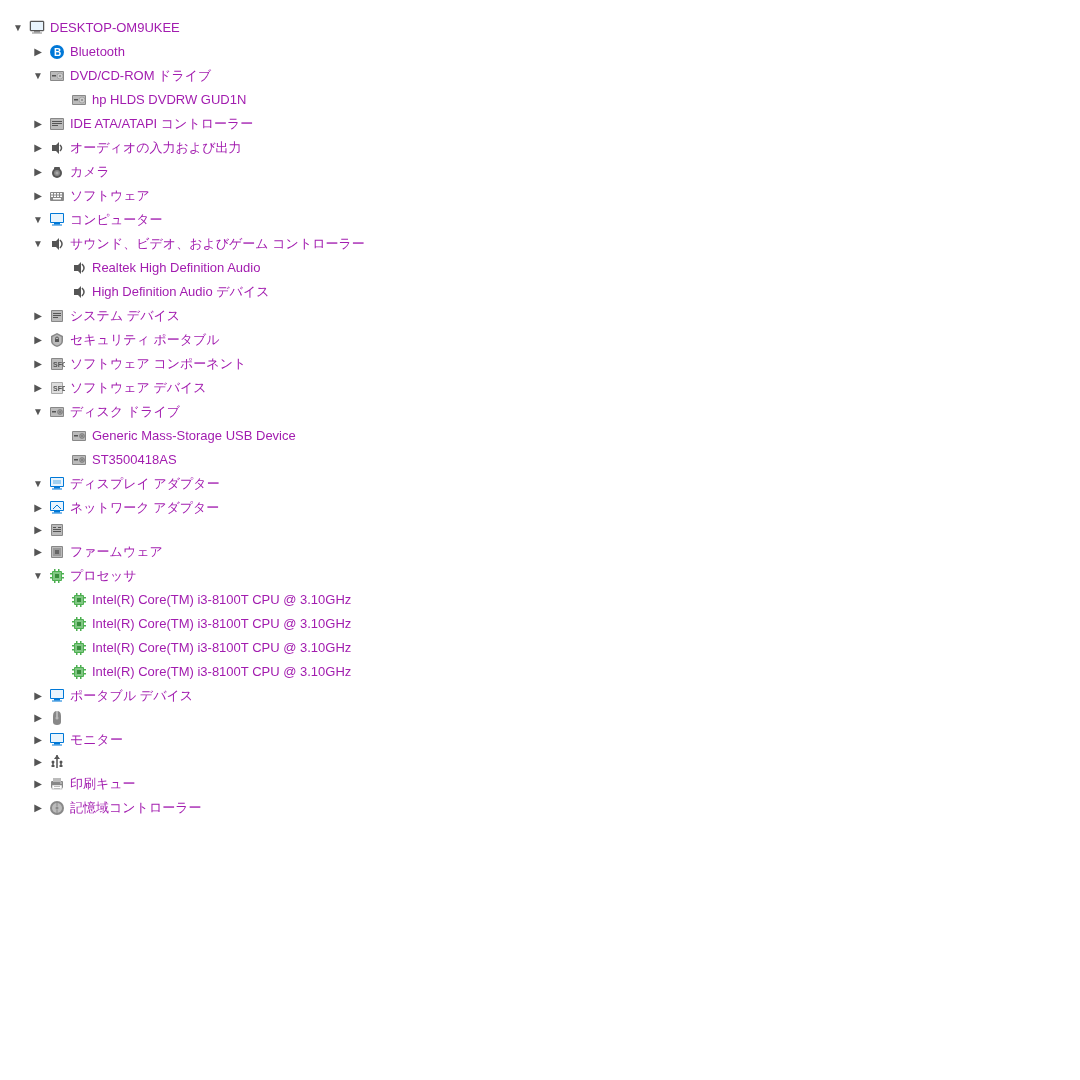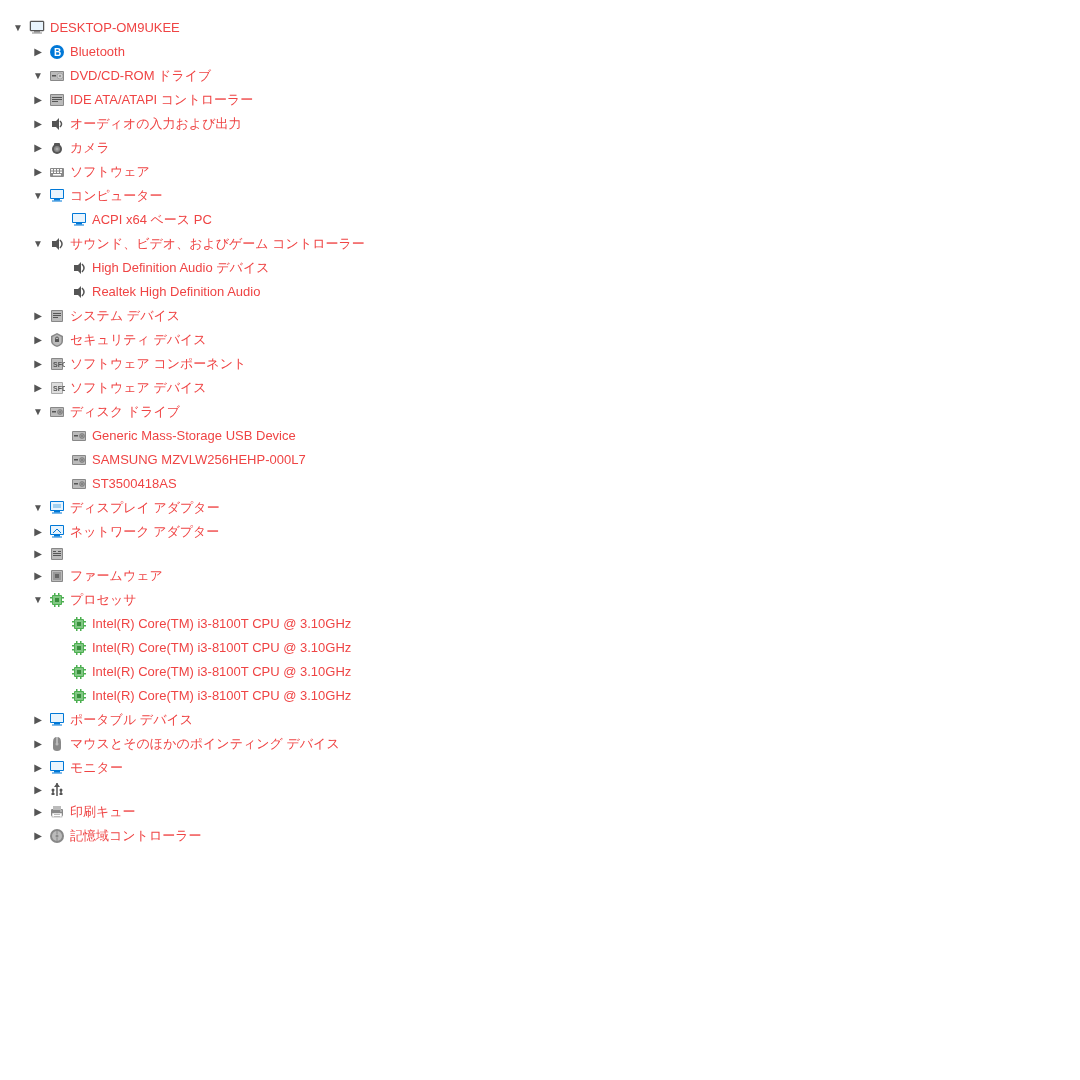--- a/index.html
+++ b/index.html
@@ -48,7 +48,7 @@
       font-size: 14px;
     }
     .label {
-      color: #ef4444;
+      color: #a21caf;
       text-align: center;
     }
 

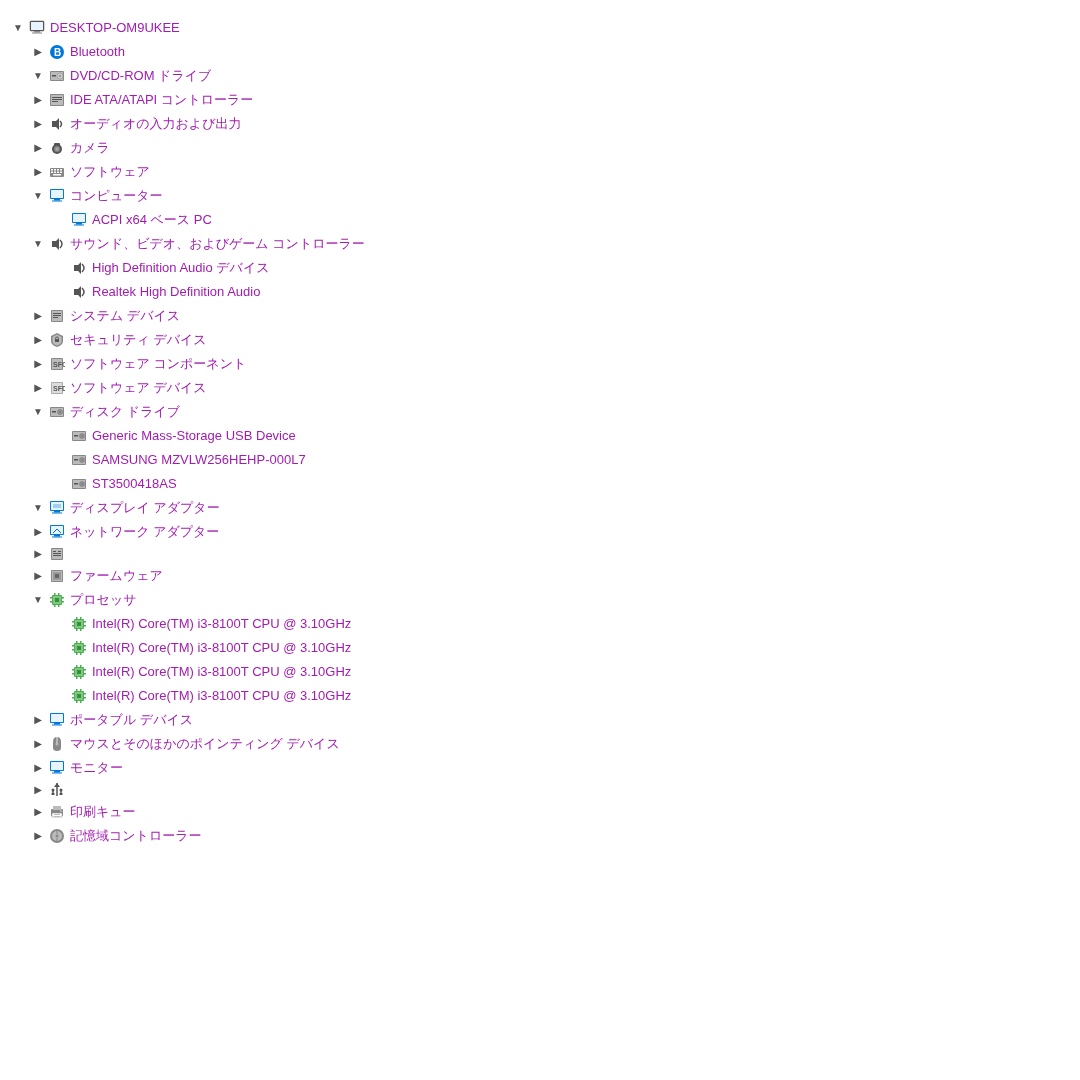--- a/index.html
+++ b/index.html
@@ -97,6 +97,19 @@
       </span>
       <span class="label">DVD/CD-ROM ドライブ</span>
     </div>
+    <div class="tree-item indent-2">
+      <span class="expander" style="visibility: hidden;">▶</span>
+      <span class="icon">
+        <svg class="svg-icon" viewBox="0 0 16 16" xmlns="http://www.w3.org/2000/svg">
+      <rect x="1" y="3" width="14" height="10" rx="1" fill="#888"></rect>
+      <rect x="2" y="4" width="12" height="8" fill="#bbb"></rect>
+      <rect x="3" y="7" width="4" height="1.5" fill="#555"></rect>
+      <circle cx="11" cy="8" r="3" fill="#ccc" stroke="#888" stroke-width="0.5"></circle>
+      <circle cx="11" cy="8" r="1" fill="#888"></circle>
+    </svg>
+      </span>
+      <span class="label">hp HLDS DVDRW  GUD1N</span>
+    </div>
     <div class="tree-item indent-1">
       <span class="expander">▶</span>
       <span class="icon">

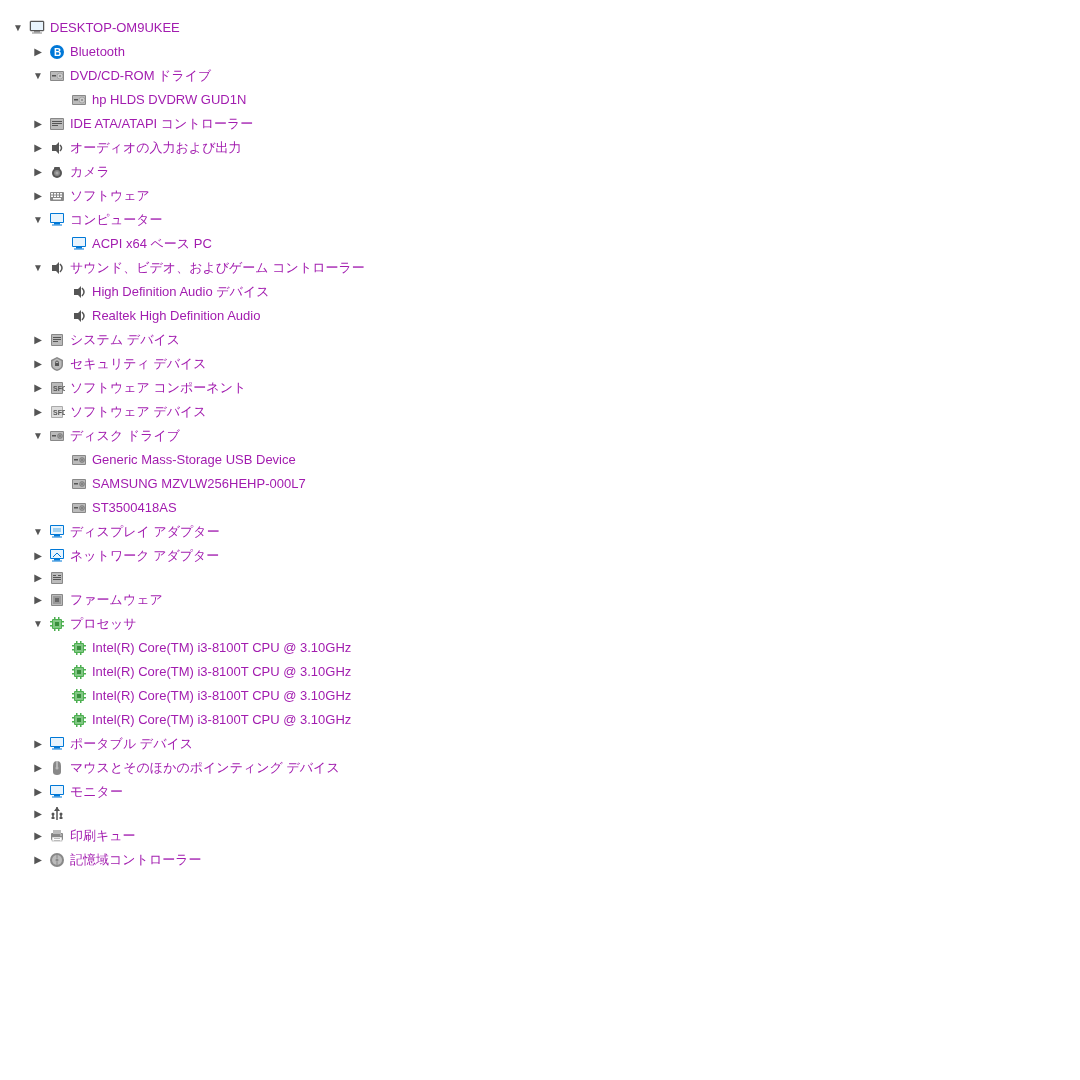--- a/index.html
+++ b/index.html
@@ -175,18 +175,6 @@
       </span>
       <span class="label">コンピューター</span>
     </div>
-    <div class="tree-item indent-2">
-      <span class="expander" style="visibility: hidden;">▶</span>
-      <span class="icon">
-        <svg class="svg-icon" viewBox="0 0 16 16" xmlns="http://www.w3.org/2000/svg">
-      <rect x="1" y="1" width="14" height="10" rx="1" fill="#0078d7"></rect>
-      <rect x="2" y="2" width="12" height="8" fill="#e8f4fd"></rect>
-      <rect x="5" y="11" width="6" height="1.5" fill="#0078d7"></rect>
-      <rect x="3" y="12.5" width="10" height="1" fill="#0078d7"></rect>
-    </svg>
-      </span>
-      <span class="label">ACPI x64 ベース PC</span>
-    </div>
     <div class="tree-item indent-1">
       <span class="expander">▼</span>
       <span class="icon">

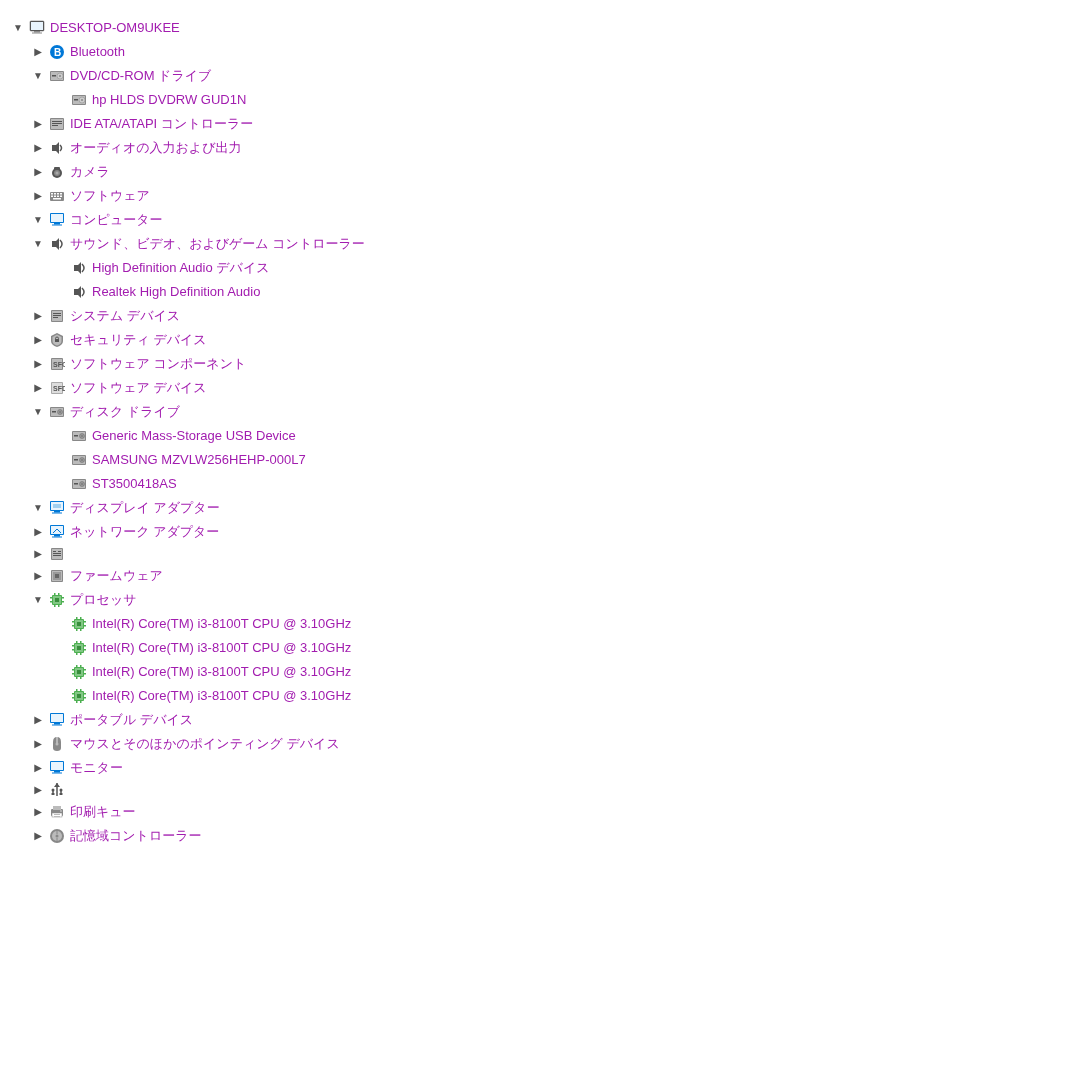--- a/index.html
+++ b/index.html
@@ -193,7 +193,7 @@
       <path d="M11,4 Q15,8 11,12" stroke="#555" stroke-width="1.5" fill="none"></path>
     </svg>
       </span>
-      <span class="label">High Definition Audio デバイス</span>
+      <span class="label">Realtek High Definition Audio</span>
     </div>
     <div class="tree-item indent-2">
       <span class="expander" style="visibility: hidden;">▶</span>
@@ -203,7 +203,7 @@
       <path d="M11,4 Q15,8 11,12" stroke="#555" stroke-width="1.5" fill="none"></path>
     </svg>
       </span>
-      <span class="label">Realtek High Definition Audio</span>
+      <span class="label">High Definition Audio デバイス</span>
     </div>
     <div class="tree-item indent-1">
       <span class="expander">▶</span>

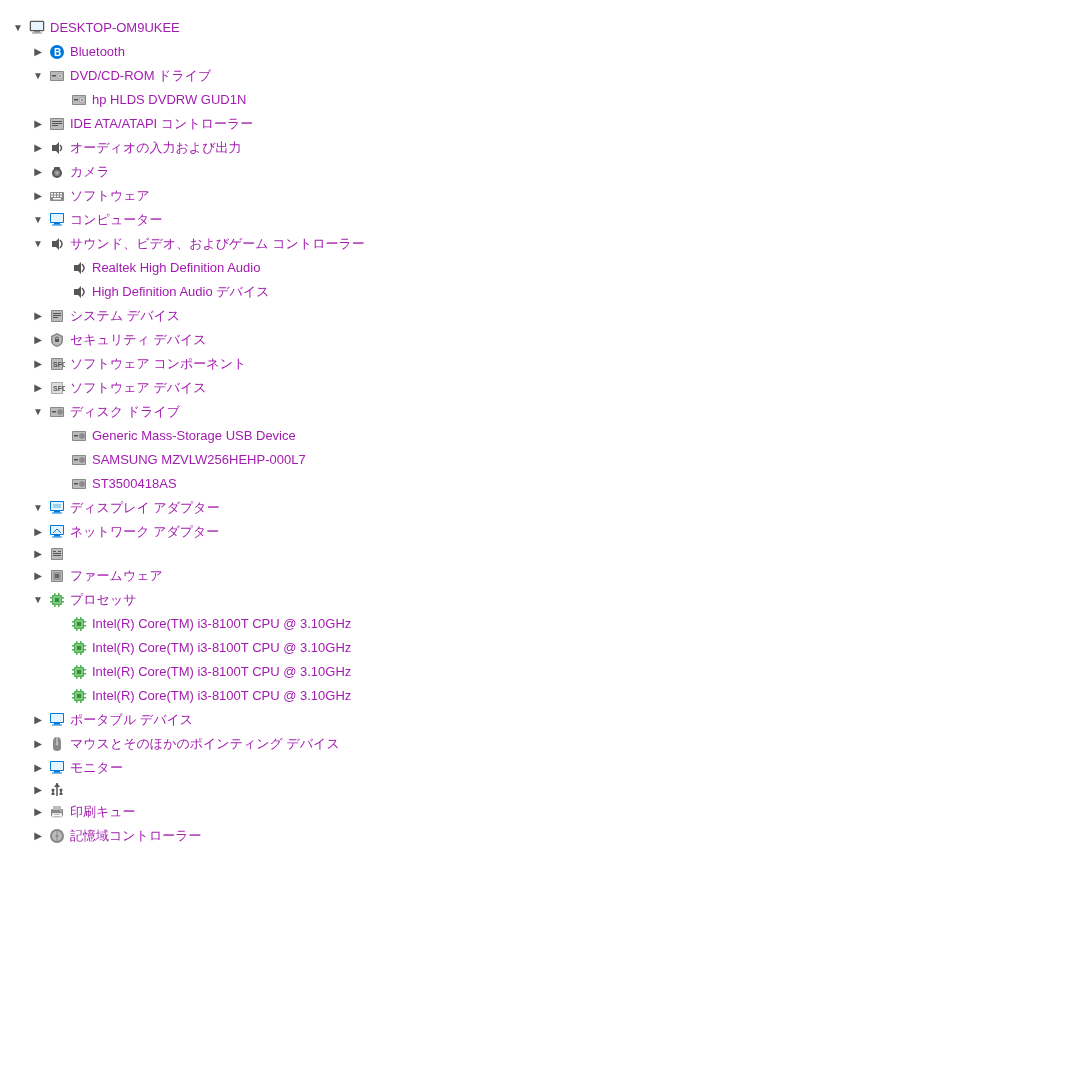--- a/index.html
+++ b/index.html
@@ -228,7 +228,7 @@
       <circle cx="8" cy="6.5" r="1.5" fill="none" stroke="#555" stroke-width="1"></circle>
     </svg>
       </span>
-      <span class="label">セキュリティ デバイス</span>
+      <span class="label">セキュリティ ポータブル</span>
     </div>
     <div class="tree-item indent-1">
       <span class="expander">▶</span>

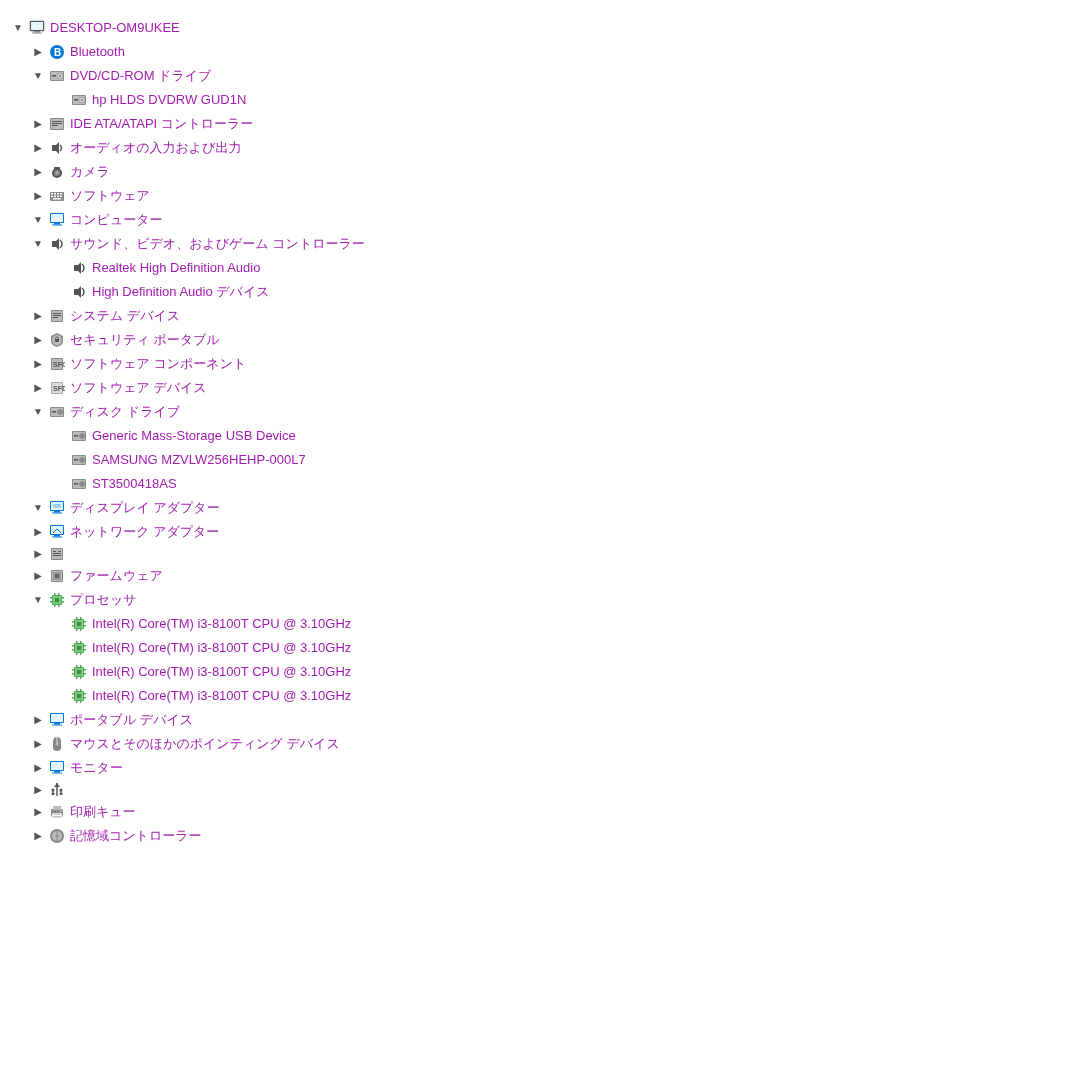--- a/index.html
+++ b/index.html
@@ -289,19 +289,6 @@
       <circle cx="11" cy="8" r="0.8" fill="#666"></circle>
     </svg>
       </span>
-      <span class="label">SAMSUNG MZVLW256HEHP-000L7</span>
-    </div>
-    <div class="tree-item indent-2">
-      <span class="expander" style="visibility: hidden;">▶</span>
-      <span class="icon">
-        <svg class="svg-icon" viewBox="0 0 16 16" xmlns="http://www.w3.org/2000/svg">
-      <rect x="1" y="3" width="14" height="10" rx="1" fill="#888"></rect>
-      <rect x="2" y="4" width="12" height="8" fill="#bbb"></rect>
-      <rect x="3" y="7" width="4" height="1.5" fill="#555"></rect>
-      <circle cx="11" cy="8" r="2.5" fill="#999" stroke="#666" stroke-width="0.5"></circle>
-      <circle cx="11" cy="8" r="0.8" fill="#666"></circle>
-    </svg>
-      </span>
       <span class="label">ST3500418AS</span>
     </div>
     <div class="tree-item indent-1">

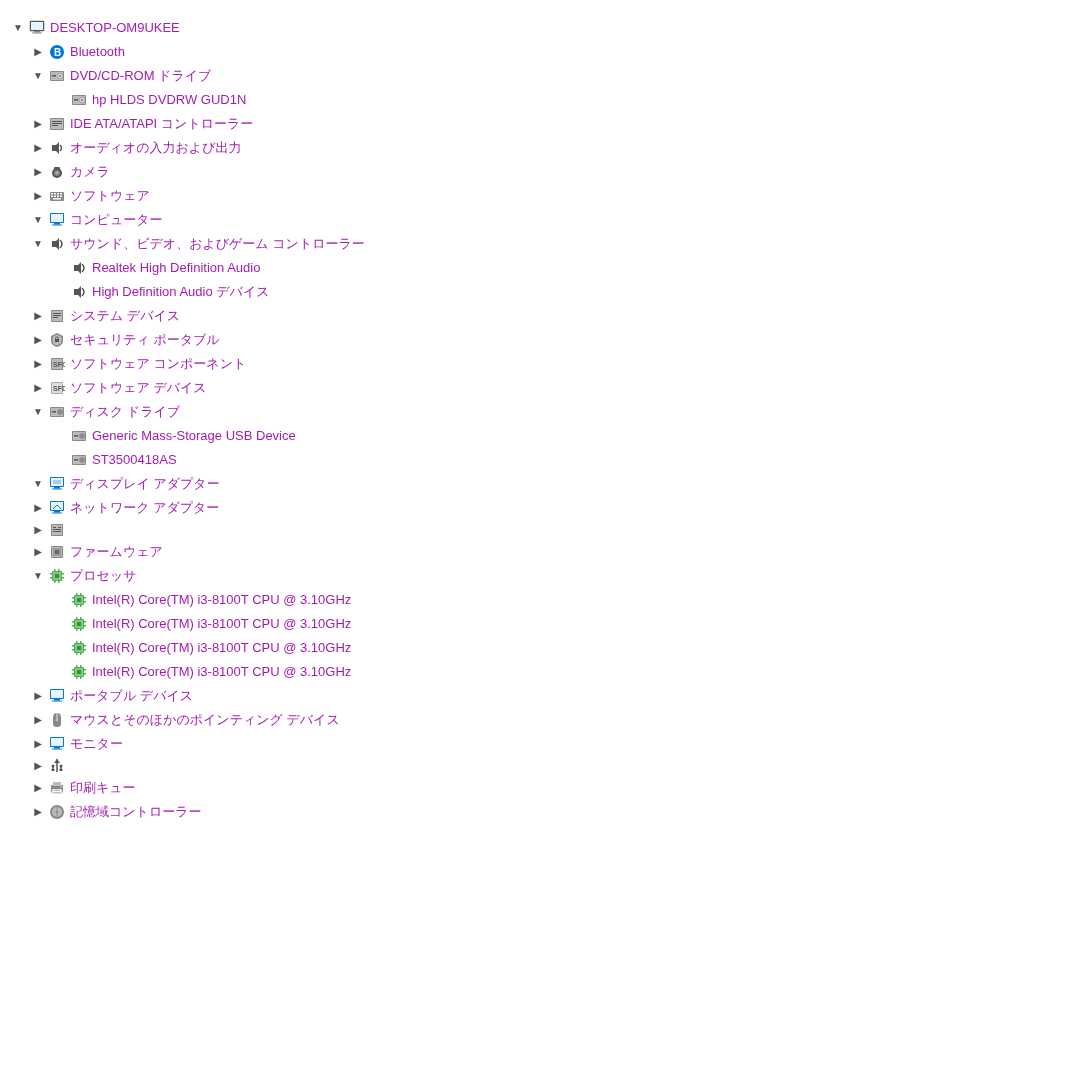--- a/index.html
+++ b/index.html
@@ -458,7 +458,6 @@
       <circle cx="8" cy="8" r="1.5" fill="#bbb"></circle>
     </svg>
       </span>
-      <span class="label">マウスとそのほかのポインティング デバイス</span>
     </div>
     <div class="tree-item indent-1">
       <span class="expander">▶</span>

